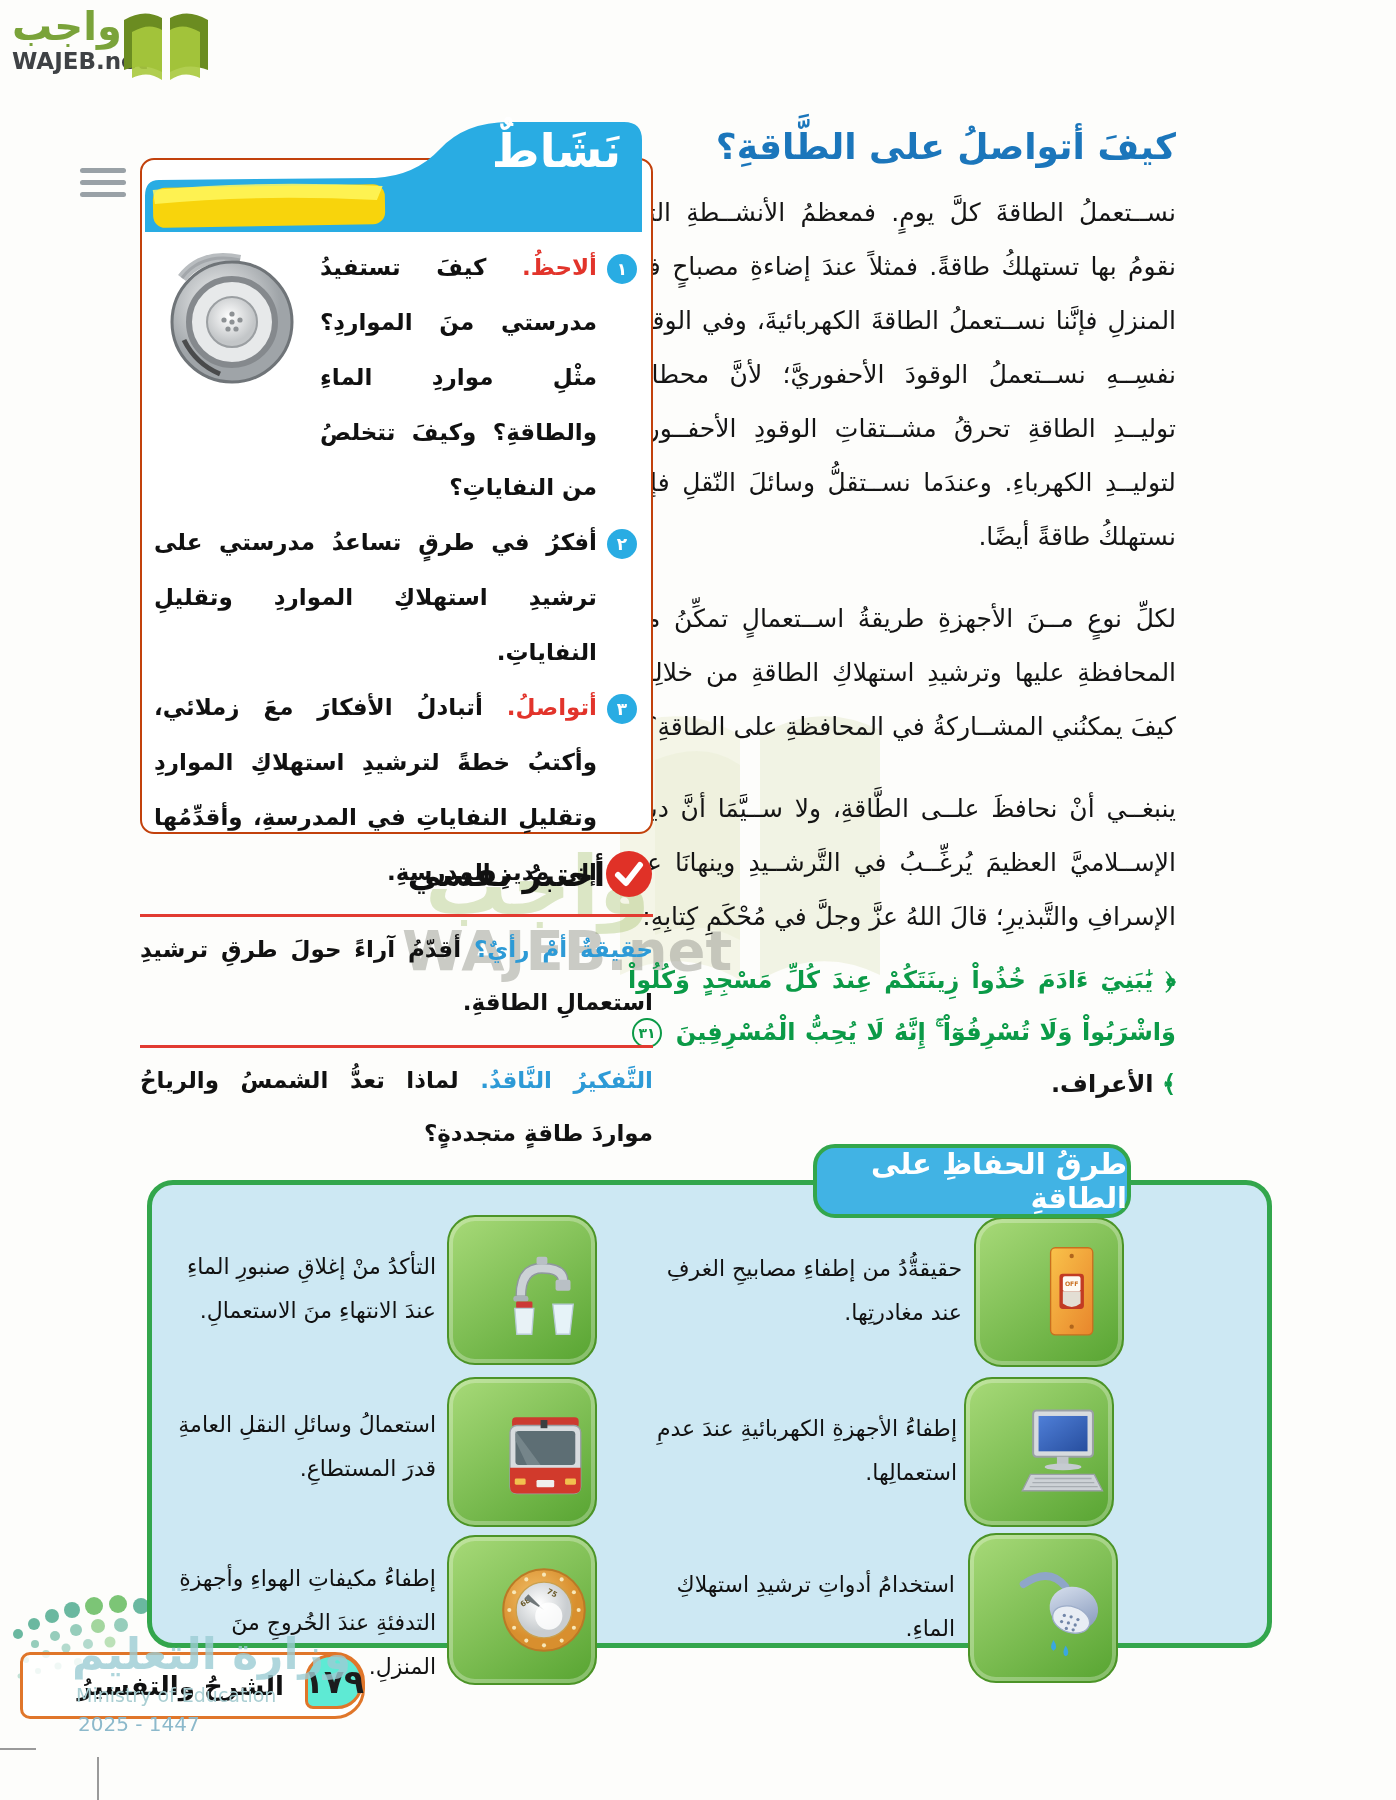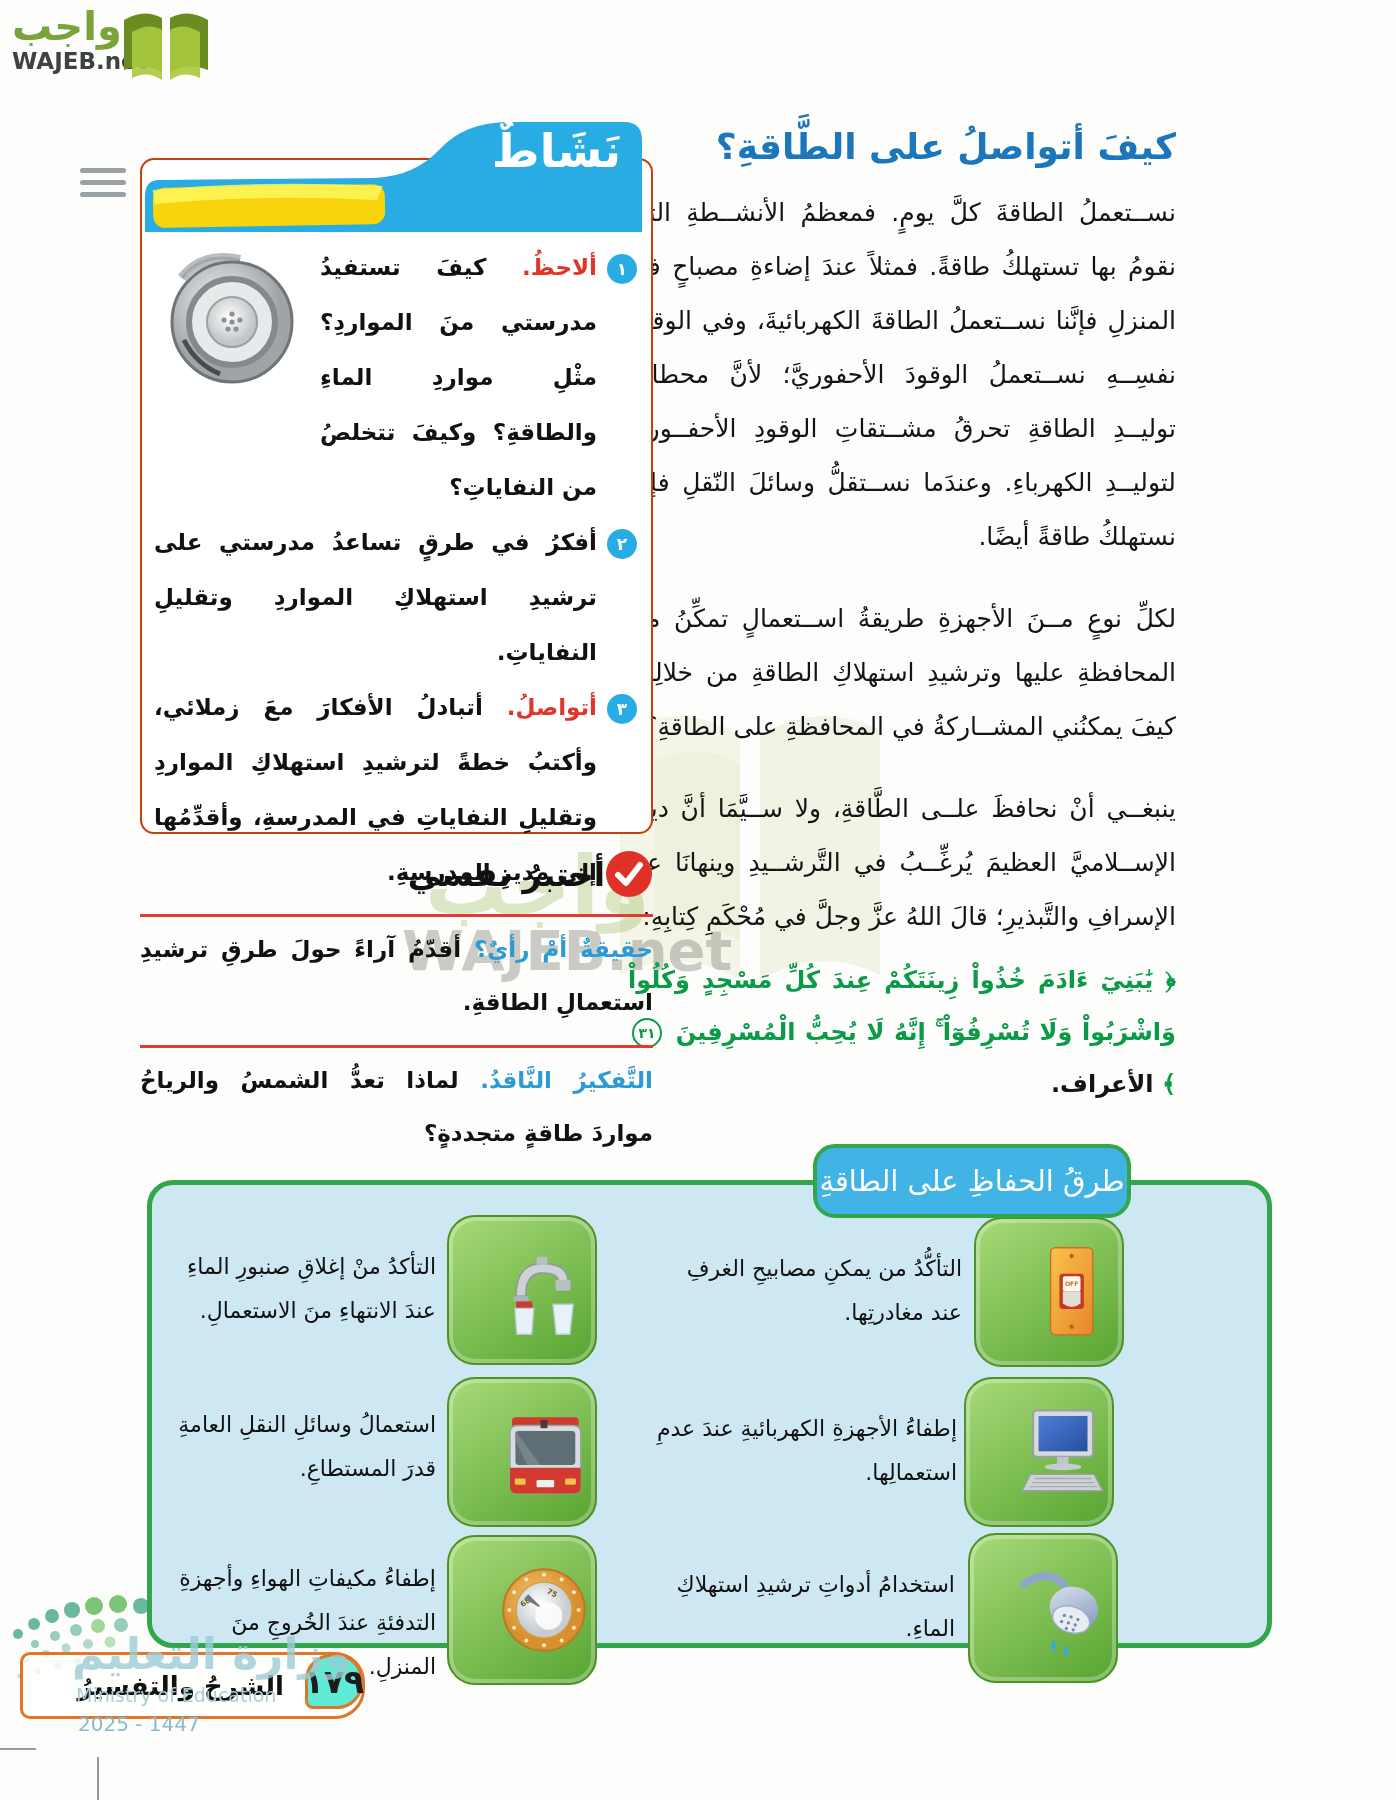--- a/index.html
+++ b/index.html
@@ -51,7 +51,7 @@
 
   
   .panel { position:absolute; left:147px; top:1180px; width:1125px; height:468px; background:#cde8f3; border:5px solid #33a64c; border-radius:26px; z-index:1; }
-  .panel-tab { position:absolute; left:813px; top:1144px; width:318px; height:74px; background:#41b3e4; border:4px solid #33a64c; border-radius:22px; display:flex; align-items:center; justify-content:center; color:#fff; font-size:29px; font-weight:normal; z-index:2; }
+  .panel-tab { position:absolute; left:813px; top:1144px; width:318px; height:74px; background:#41b3e4; border:4px solid #33a64c; border-radius:22px; display:flex; align-items:center; justify-content:center; color:#fff; font-size:29px; font-weight:bold; z-index:2; }
   .p-item-icon { position:absolute; width:150px; height:150px; }
   .tile { width:150px; height:150px; border-radius:28px; background:linear-gradient(145deg,#a8da79,#57a431); border:2px solid #4c9427; box-shadow:inset 0 0 0 4px rgba(255,255,255,.28); display:flex; align-items:center; justify-content:center;padding-left:44px; }
   .p-item-text { position:absolute; font-size:22px; font-weight:normal; line-height:44px; color:#111; text-align:right; }

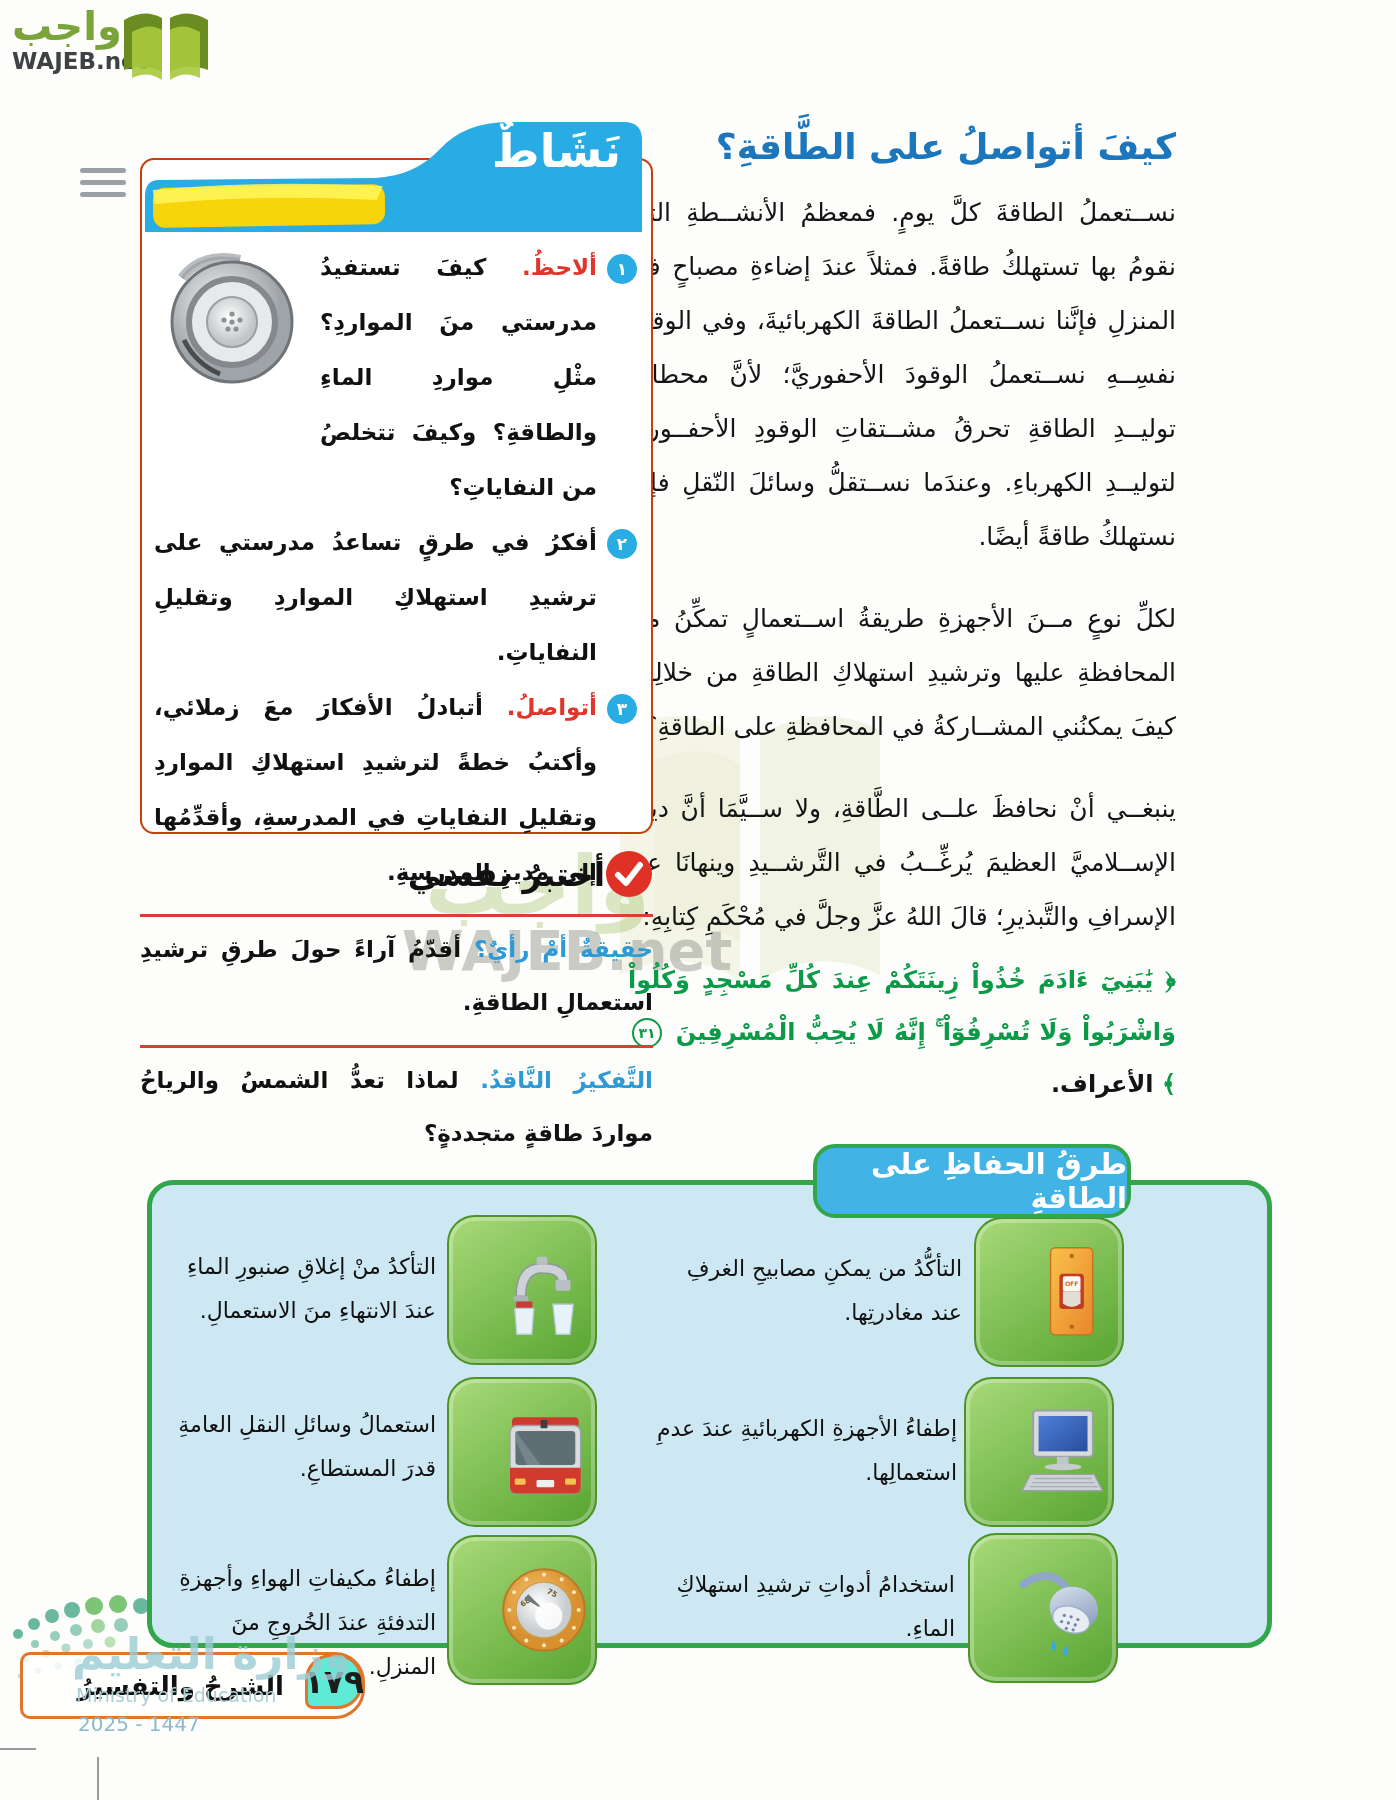--- a/index.html
+++ b/index.html
@@ -200,7 +200,7 @@
       </svg>
         </div>
     </div>
-    <div class="p-item-text" style="left:505px; top:62px; width:305px;">التأكُّدُ من يمكنِ مصابيحِ الغرفِ عند مغادرتِها.</div>
+    <div class="p-item-text" style="left:505px; top:62px; width:305px;">حقيقةُّدُ من إطفاءِ مصابيحِ الغرفِ عند مغادرتِها.</div>
 
     <div class="p-item-icon" style="left:812px; top:192px;">
       <div class="tile">

